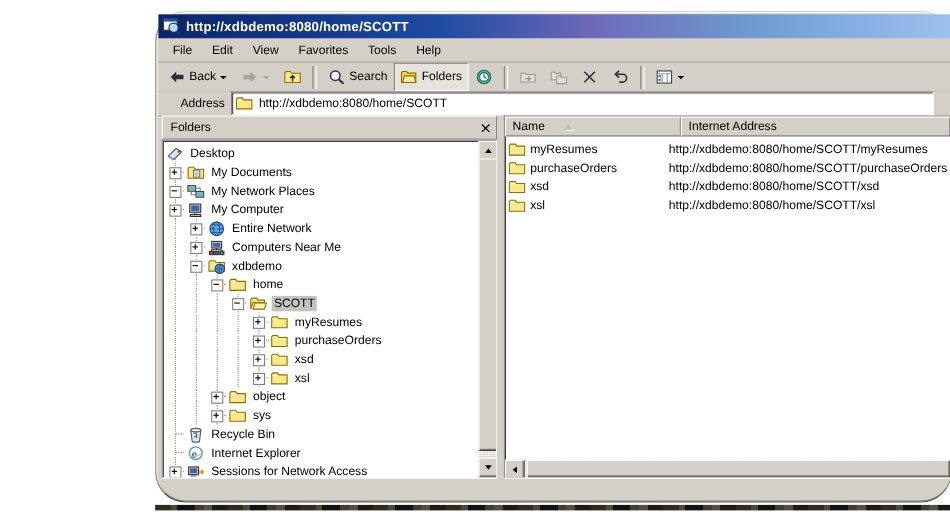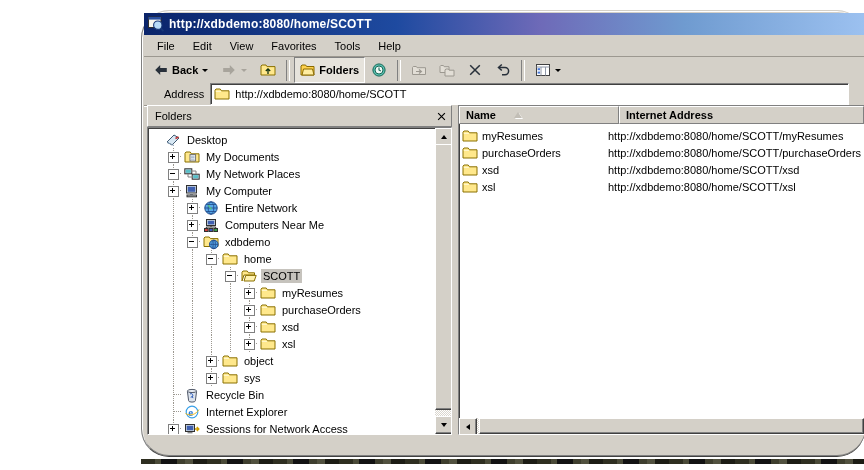--- a/index.html
+++ b/index.html
@@ -33,7 +33,7 @@
   .toolbar{top:46px;height:26px;display:flex;align-items:center;padding-left:3px;}
   .addressbar{top:72px;height:22px;display:flex;align-items:center;padding:0 16px;}
 
-  .toolbtn{height:24px;display:flex;align-items:center;gap:3px;padding:0 5px;border:1px solid transparent;font-weight:bold;}
+  .toolbtn{height:24px;display:flex;align-items:center;gap:3px;padding:0 5px;border:1px solid transparent;}
   .toolbtn.pressed{border-color:#808080 #FFFFFF #FFFFFF #808080;background:#E6E3DC;}
   .caret{width:0;height:0;border-left:3px solid transparent;border-right:3px solid transparent;border-top:3px solid #000;margin:0 1px;}
   .caret.dim{border-top-color:#A8A49C;}

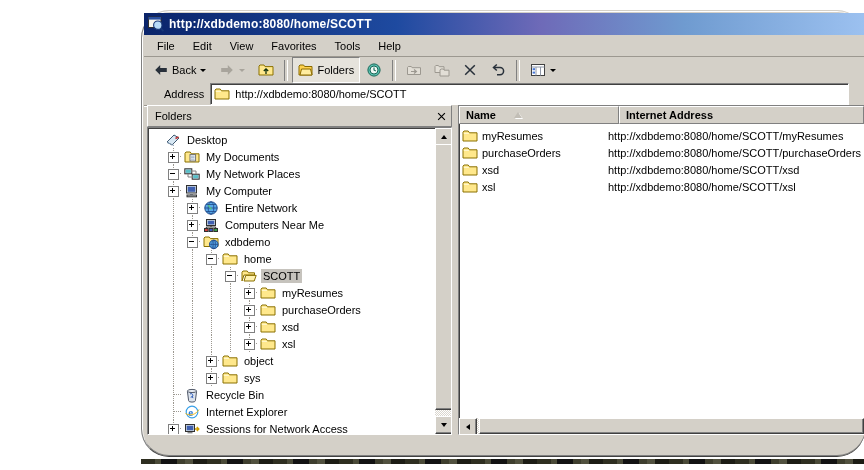--- a/index.html
+++ b/index.html
@@ -179,6 +179,15 @@
         </span>
     </div>
     <div class="tb-sep"></div>
+    <div class="toolbtn">
+      <span class="icon16">
+          <svg viewBox="0 0 16 16">
+            <circle cx="6.8" cy="6.8" r="4.3" fill="#F0F8FF" stroke="#303850" stroke-width="1.4"></circle>
+            <path d="M10 10 l4.2 4.2" stroke="#303850" stroke-width="2"></path>
+          </svg>
+        </span>
+      <span>Search</span>
+    </div>
     <div class="toolbtn pressed">
       <span class="icon16">
           <svg viewBox="0 0 16 16">

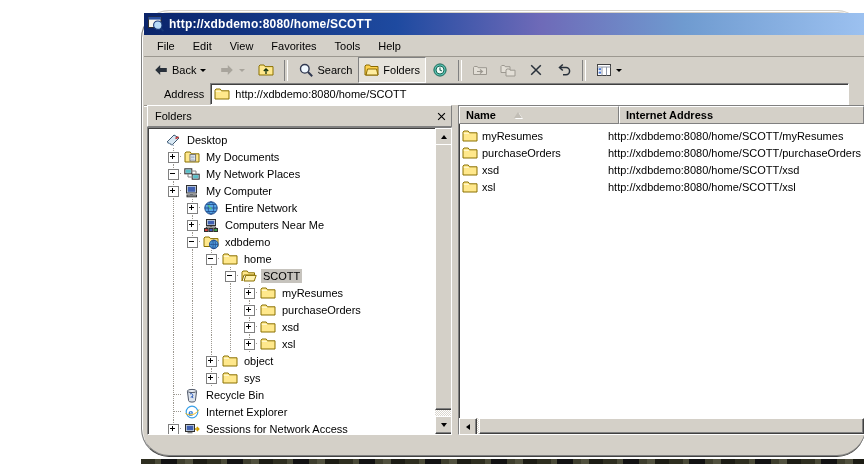--- a/index.html
+++ b/index.html
@@ -98,7 +98,7 @@
   }
   .list-headers{height:18px;flex:none;display:flex;background:#D4D0C8;}
   .col-header{border:1px solid;border-color:#FFFFFF #808080 #808080 #FFFFFF;background:#D4D0C8;
-    display:flex;align-items:center;padding:0 6px;font-weight:bold;}
+    display:flex;align-items:center;padding:0 6px;}
   .col-name{width:146px;flex:none;}
   .col-address{flex:1;}
   .sort-up{width:0;height:0;border-left:4px solid transparent;border-right:4px solid transparent;

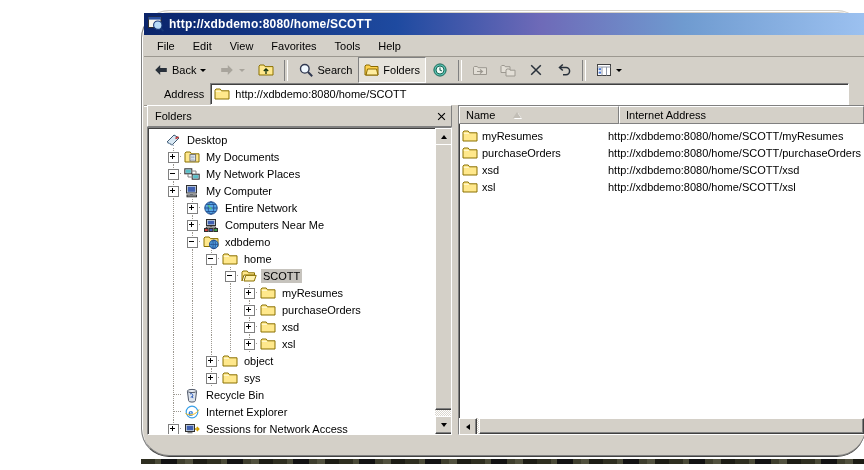--- a/index.html
+++ b/index.html
@@ -63,7 +63,7 @@
     box-shadow:inset 1px 1px 0 #404040;overflow:hidden;
   }
   .tree-scroll{flex:1;padding-top:3px;overflow:hidden;}
-  .tree-row{height:17px;display:flex;align-items:center;white-space:nowrap;padding-left:16px;}
+  .tree-row{height:17px;display:flex;align-items:center;white-space:nowrap;padding-left:2px;}
   .guide{width:19px;height:17px;flex:none;position:relative;}
   .guide::before{content:"";position:absolute;left:9px;top:0;bottom:0;width:1px;
     background-image:repeating-linear-gradient(to bottom,#9C9890 0 1px,transparent 1px 2px);}

